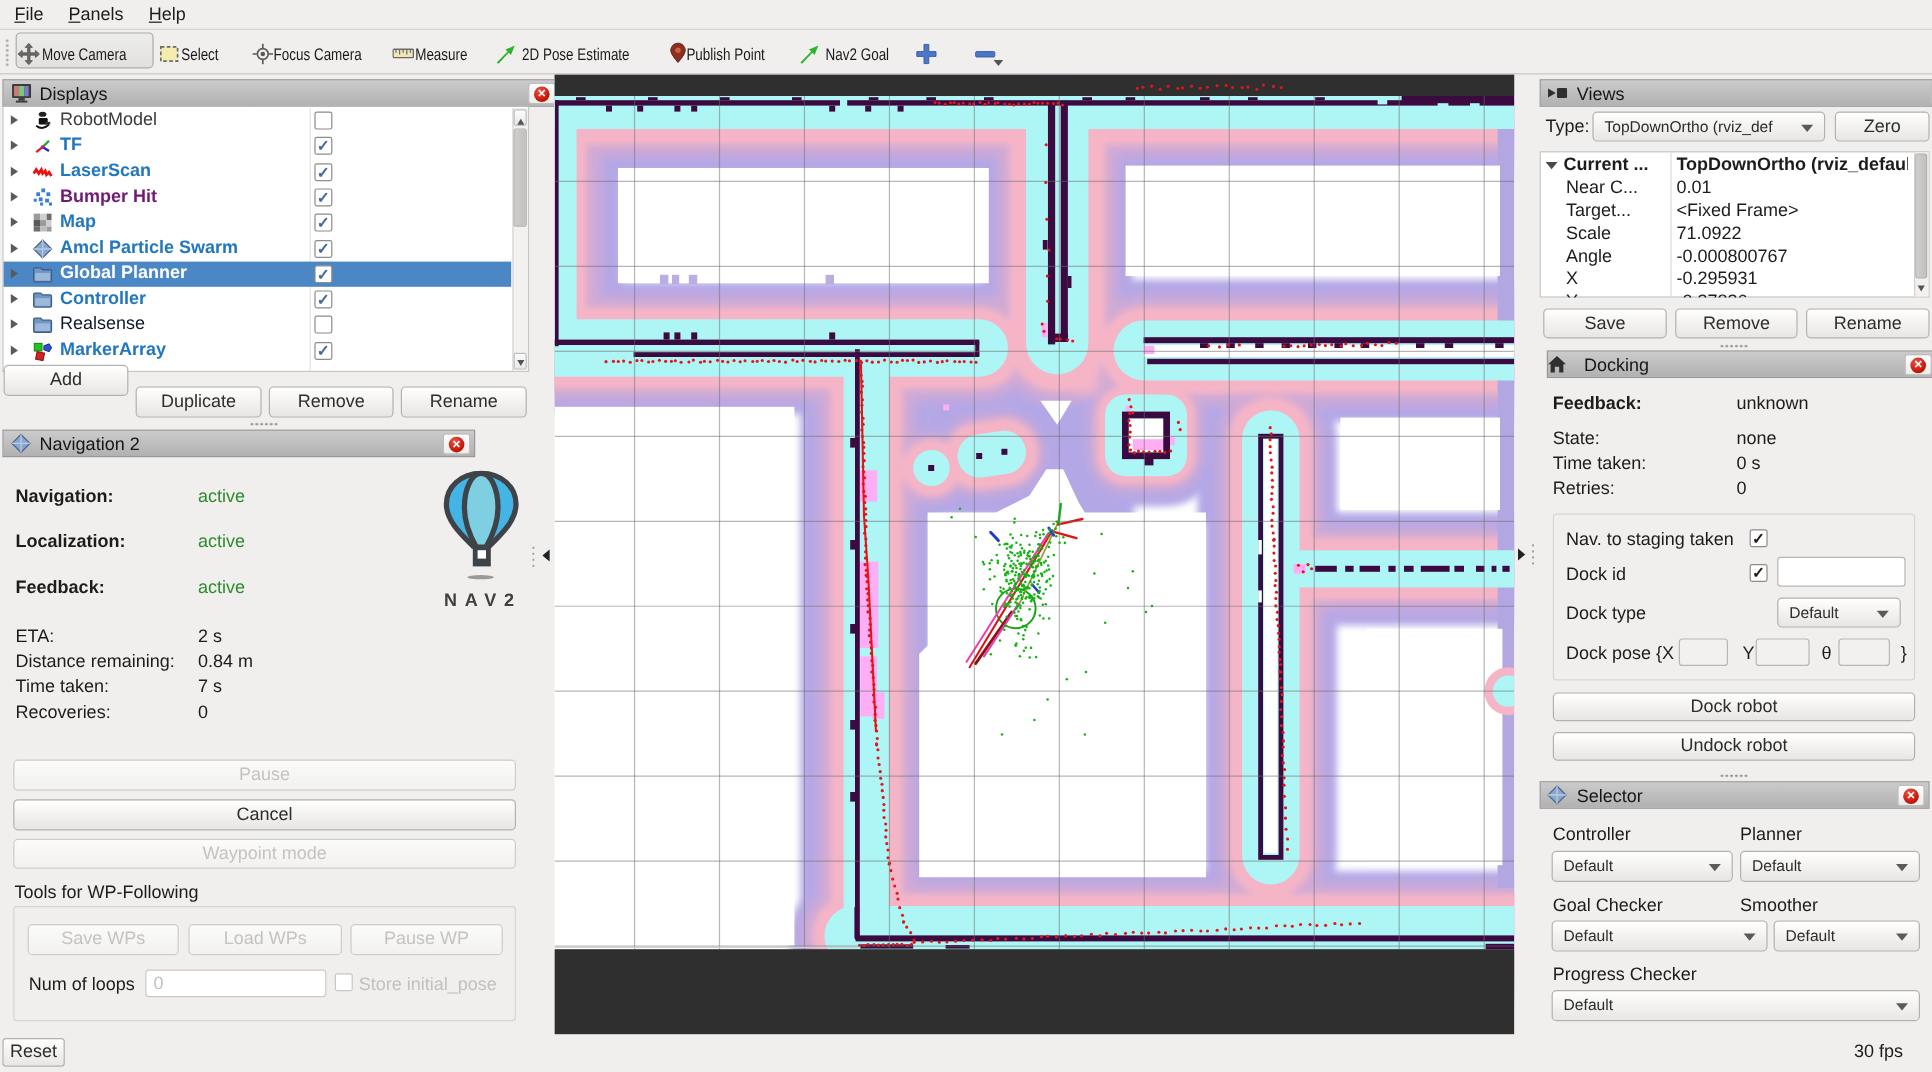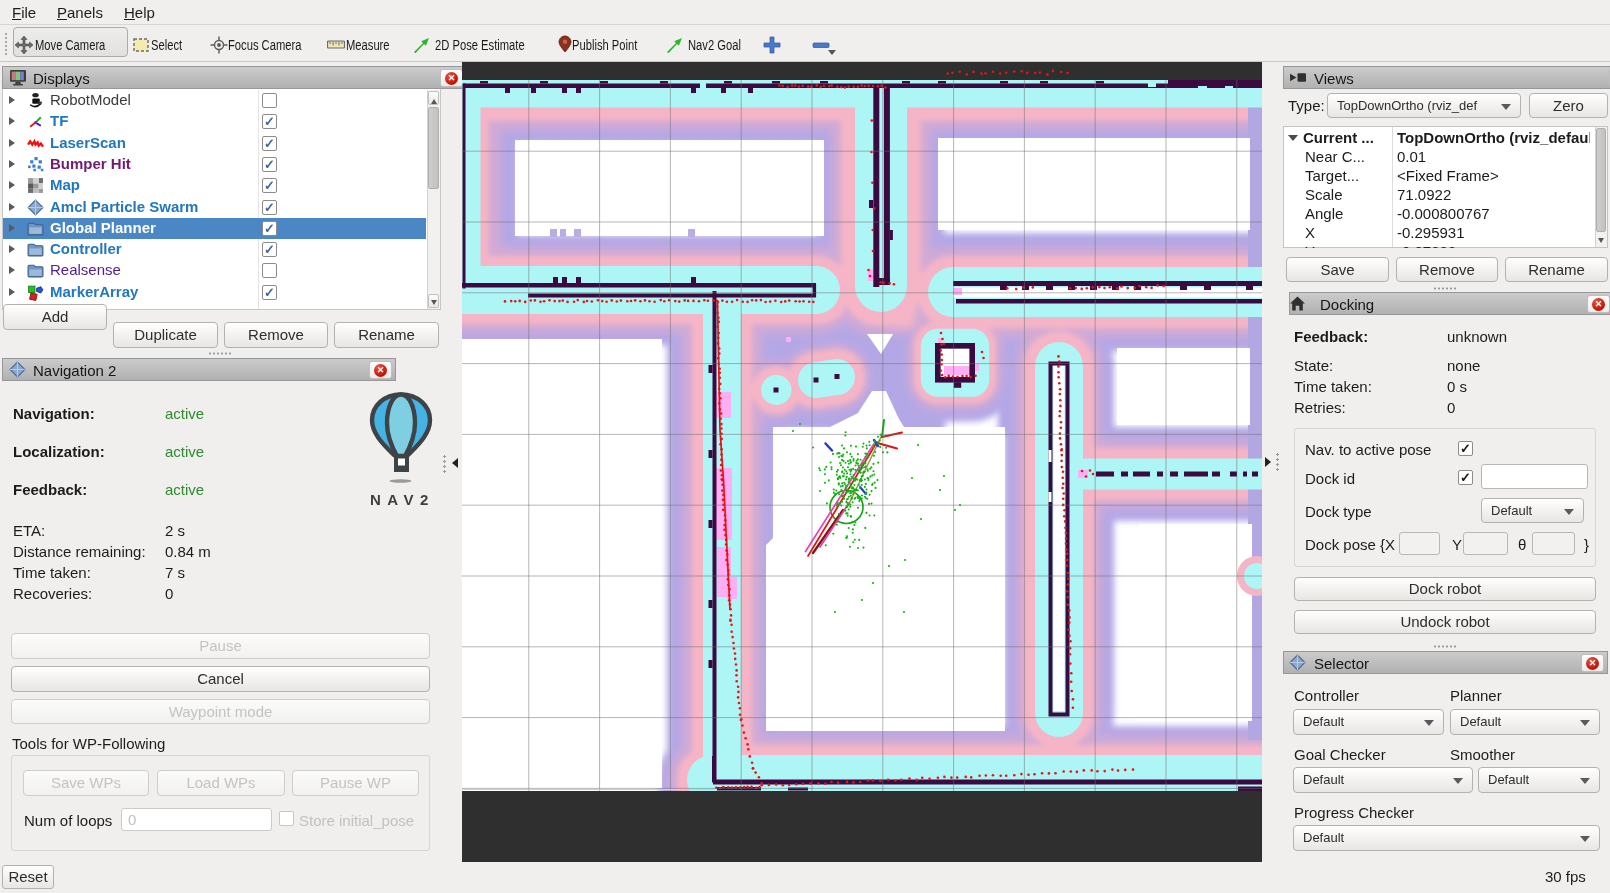--- a/index.html
+++ b/index.html
@@ -172,7 +172,7 @@
     <path d="M1,4 L1,13 Q1,14 2,14 L14,14 Q15,14 15,13 L15,5.5 Q15,4.5 14,4.5 L8,4.5 L6.5,3 L2,3 Q1,3 1,4 Z" fill="#6f96c8" stroke="#3d5e86" stroke-width="1"></path>
     <rect x="2.2" y="7" width="11.6" height="6" fill="#9db9d9"></rect>
   </svg>
-<div class="lbl" style="left:50px;top:261.40000000000003px;color:#4c1d95;font-weight:normal;font-size:15px">Realsense</div>
+<div class="lbl" style="left:50px;top:261.40000000000003px;color:#0f172a;font-weight:normal;font-size:15px">Realsense</div>
 <div class="cb" style="left:262px;top:263.40000000000003px;color:#44699e"></div>
 <div class="abs" style="left:9px;top:287.70000000000005px;width:0;height:0;border:4px solid transparent;border-left:6px solid #5a5a5a"></div>
 <svg class="abs" style="left:27px;top:283.70000000000005px" width="17" height="17" viewBox="0 0 16 16">

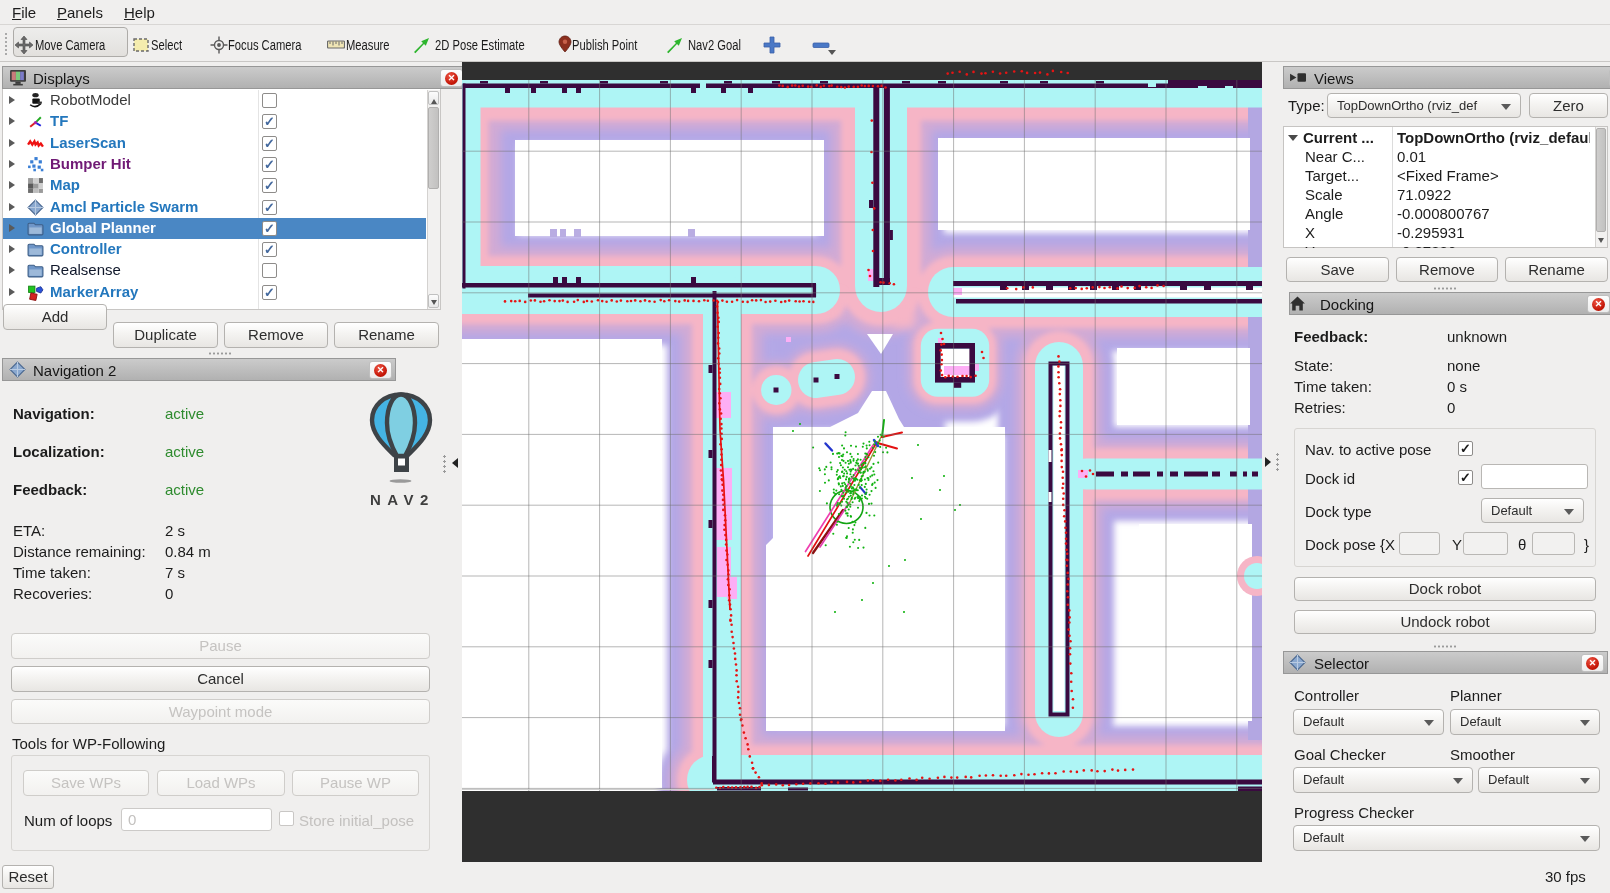--- a/index.html
+++ b/index.html
@@ -1274,7 +1274,7 @@
 <div class="lbl" style="left:1294px;top:399px">Retries:</div>
 <div class="lbl" style="left:1447px;top:399px">0</div>
 <div class="grp" style="left:1294px;top:428px;width:302px;height:139px"></div>
-<div class="lbl" style="left:1305px;top:441px">Nav. to active pose</div>
+<div class="lbl" style="left:1305px;top:441px">Nav. to staging taken</div>
 <div class="cb" style="left:1458px;top:441px;color:#1a1a1a">✓</div>
 <div class="lbl" style="left:1305px;top:470px">Dock id</div>
 <div class="cb" style="left:1458px;top:470px;color:#1a1a1a">✓</div>

